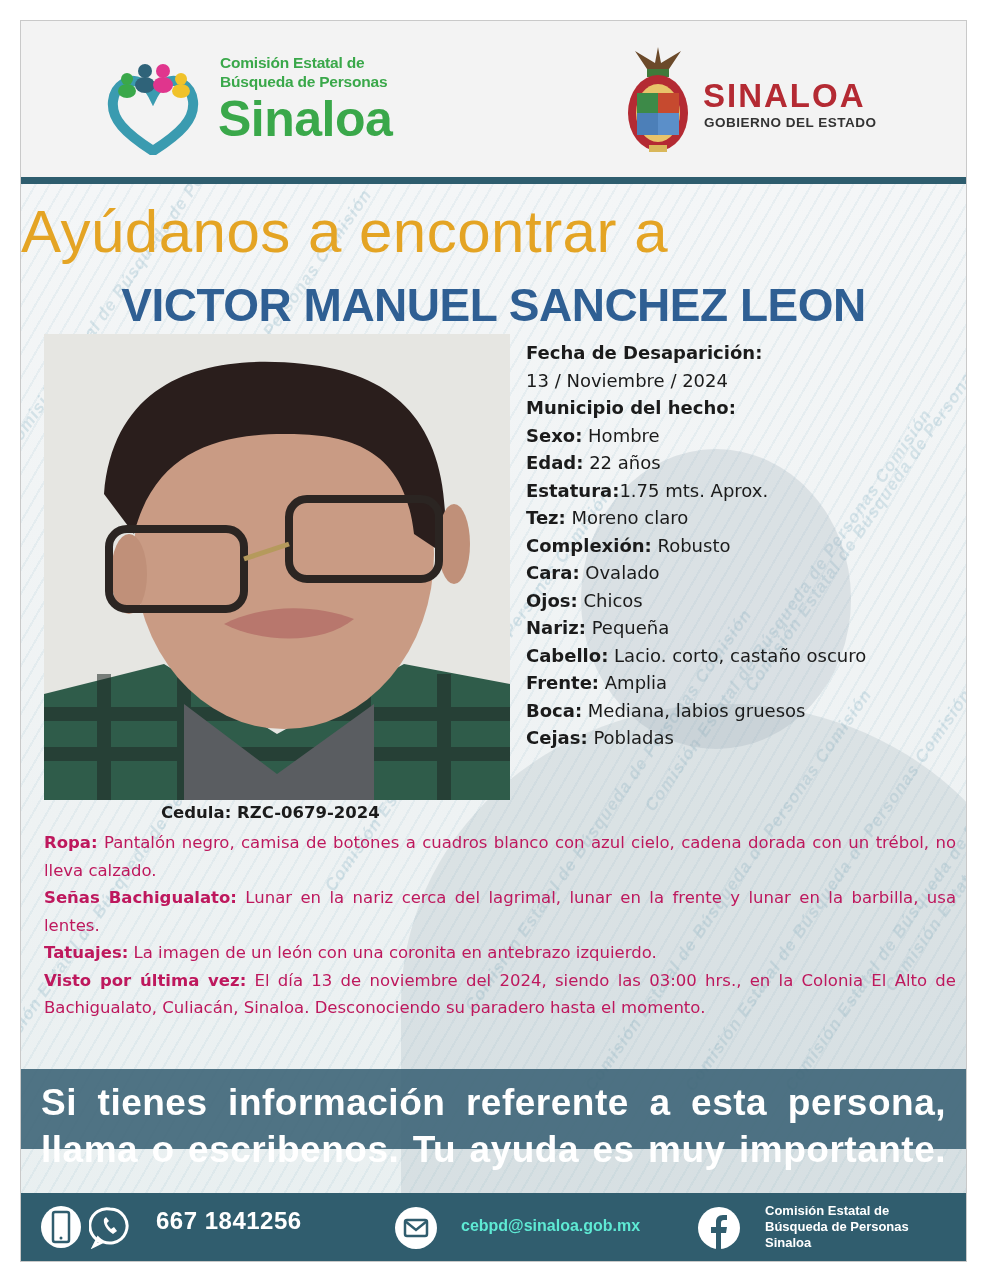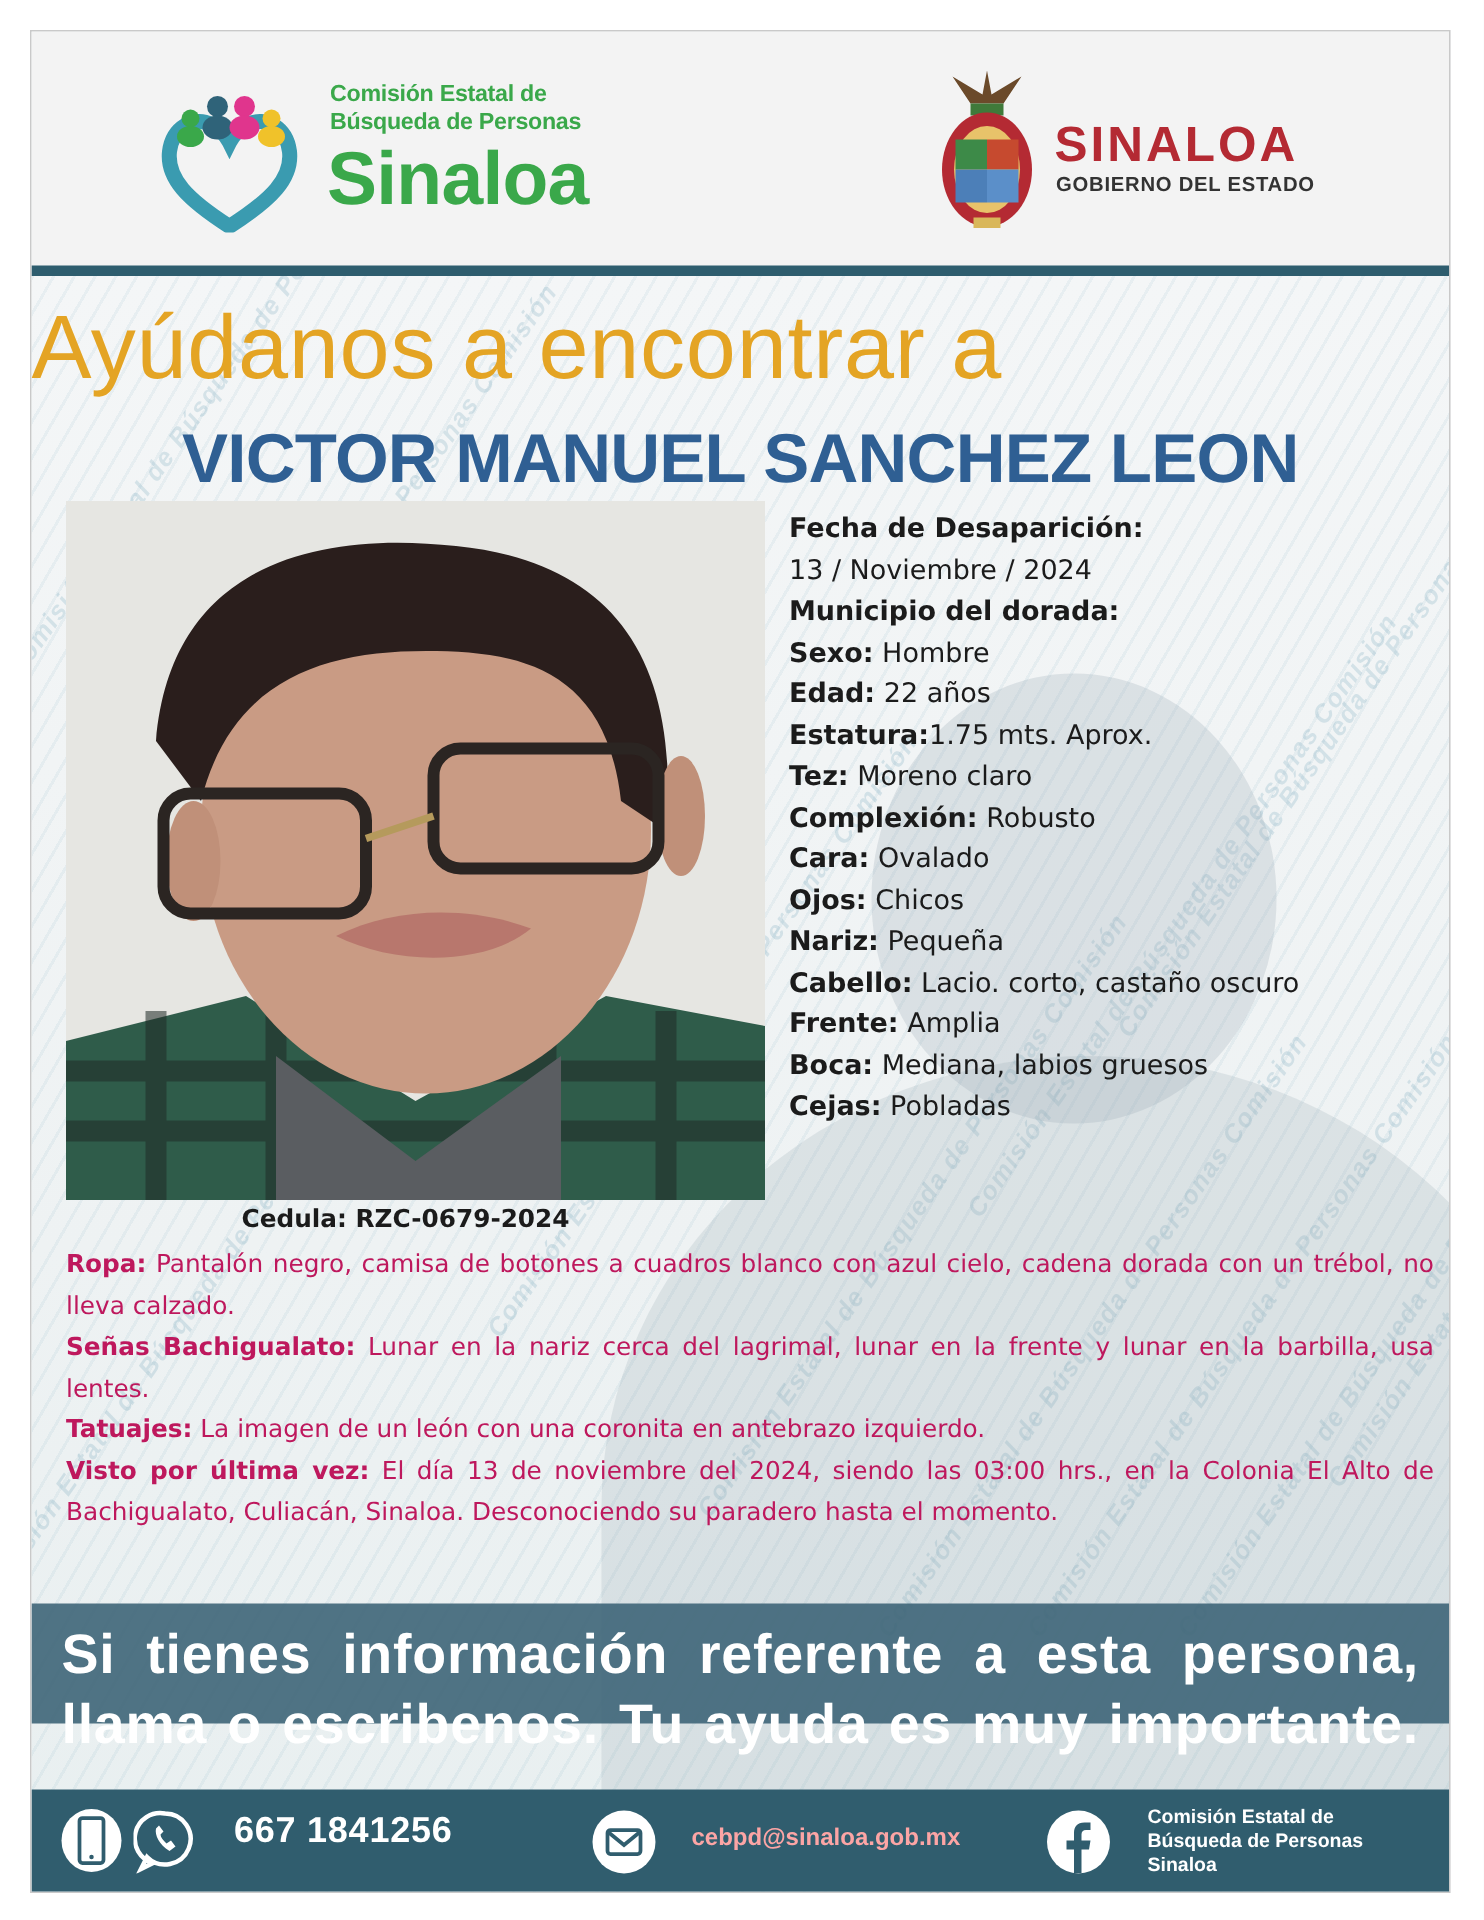--- a/index.html
+++ b/index.html
@@ -136,7 +136,7 @@
   <div class="details">
     <div><b>Fecha de Desaparición:</b></div>
     <div class="row">13 / Noviembre / 2024</div>
-    <div><b>Municipio del dorada:</b></div>
+    <div><b>Municipio del hecho:</b></div>
     <div class="row"><b>Sexo:</b><span> Hombre</span></div>
     <div class="row"><b>Edad:</b><span> 22 años</span></div>
     <div class="row"><b>Estatura:</b><span>1.75 mts. Aprox.</span></div>

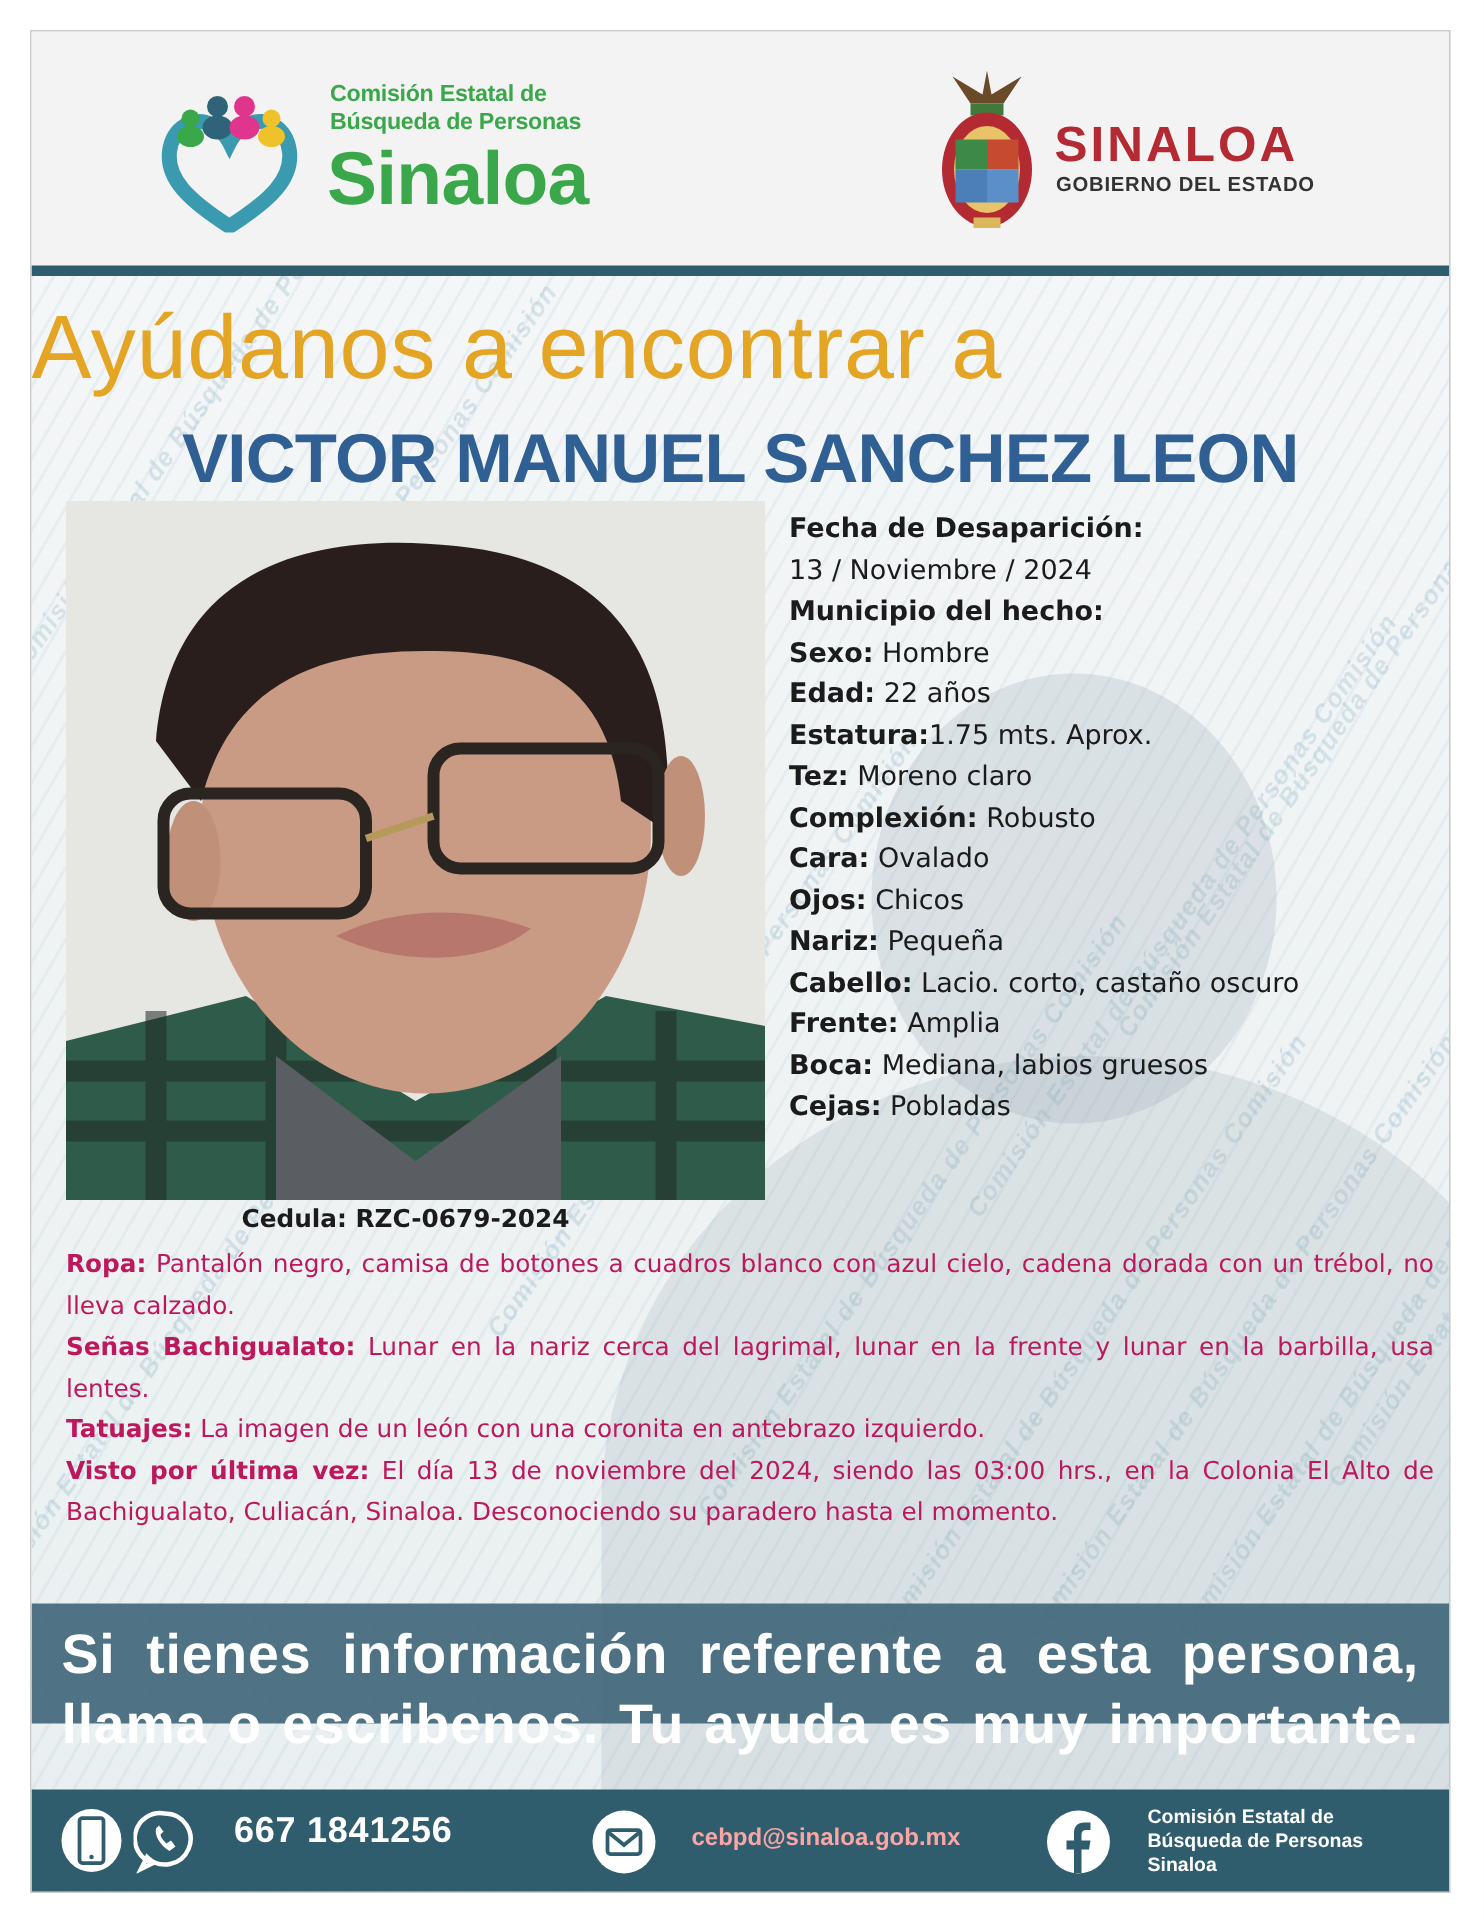--- a/index.html
+++ b/index.html
@@ -47,7 +47,7 @@
   .footer { position:absolute; left:0; top:1172px; width:100%; height:70px; background:#305d6e; }
   .icon-circle { position:absolute; border-radius:50%; background:#fff; }
   .phone { position:absolute; left:135px; top:14px; font-size:24px; font-weight:bold; color:#fff; letter-spacing:0.5px; }
-  .email { position:absolute; left:440px; top:24px; font-size:16px; font-weight:bold; color:#fca5a5; }
+  .email { position:absolute; left:440px; top:24px; font-size:16px; font-weight:bold; color:#5eead4; }
   .fb-text { position:absolute; left:744px; top:10px; font-size:13px; line-height:16px; color:#fff; font-weight:bold; }
 </style>
 </head>

